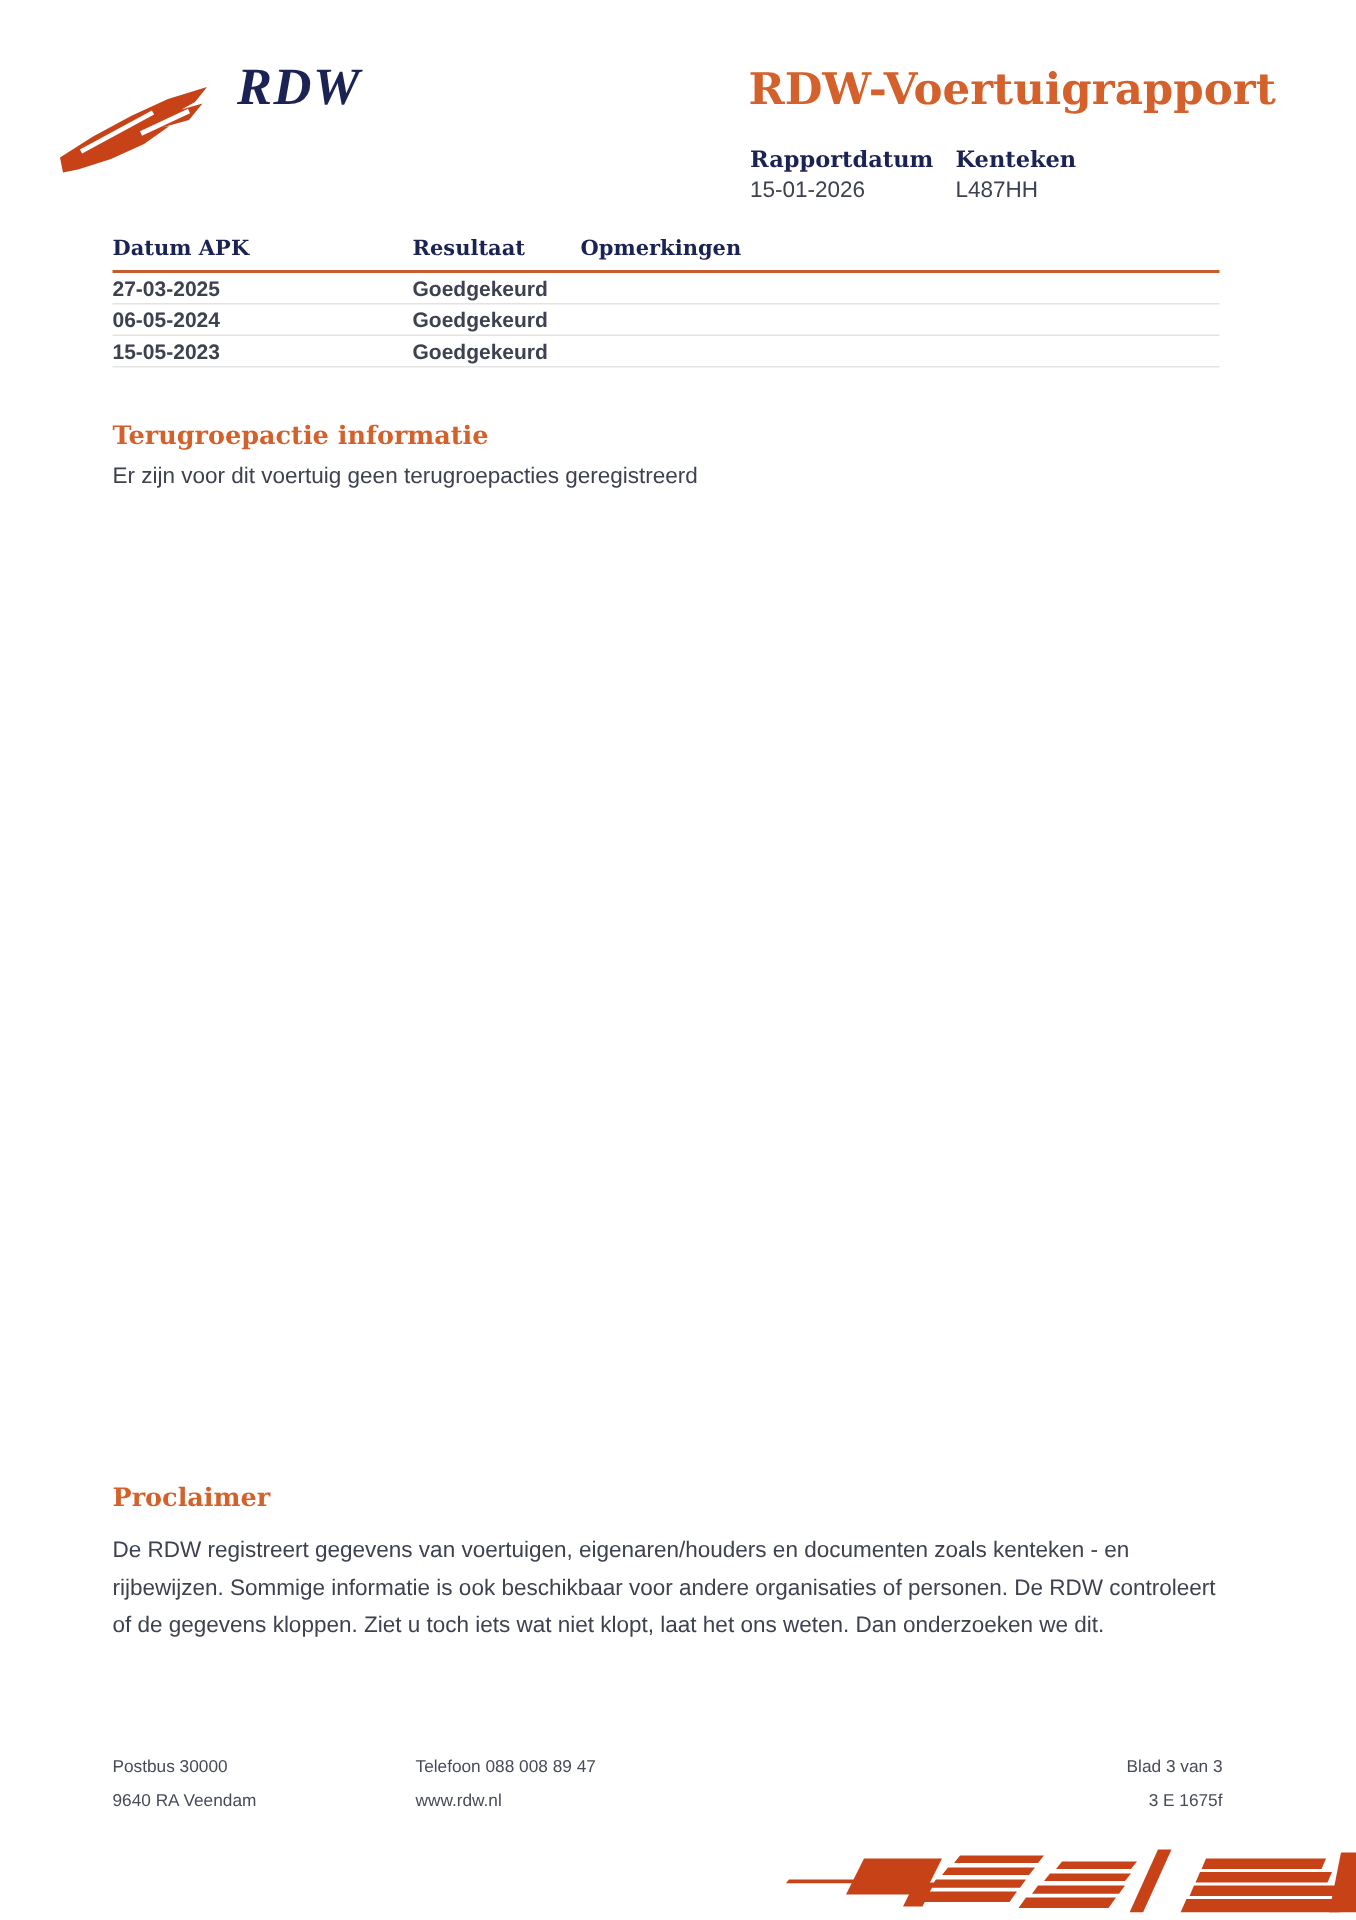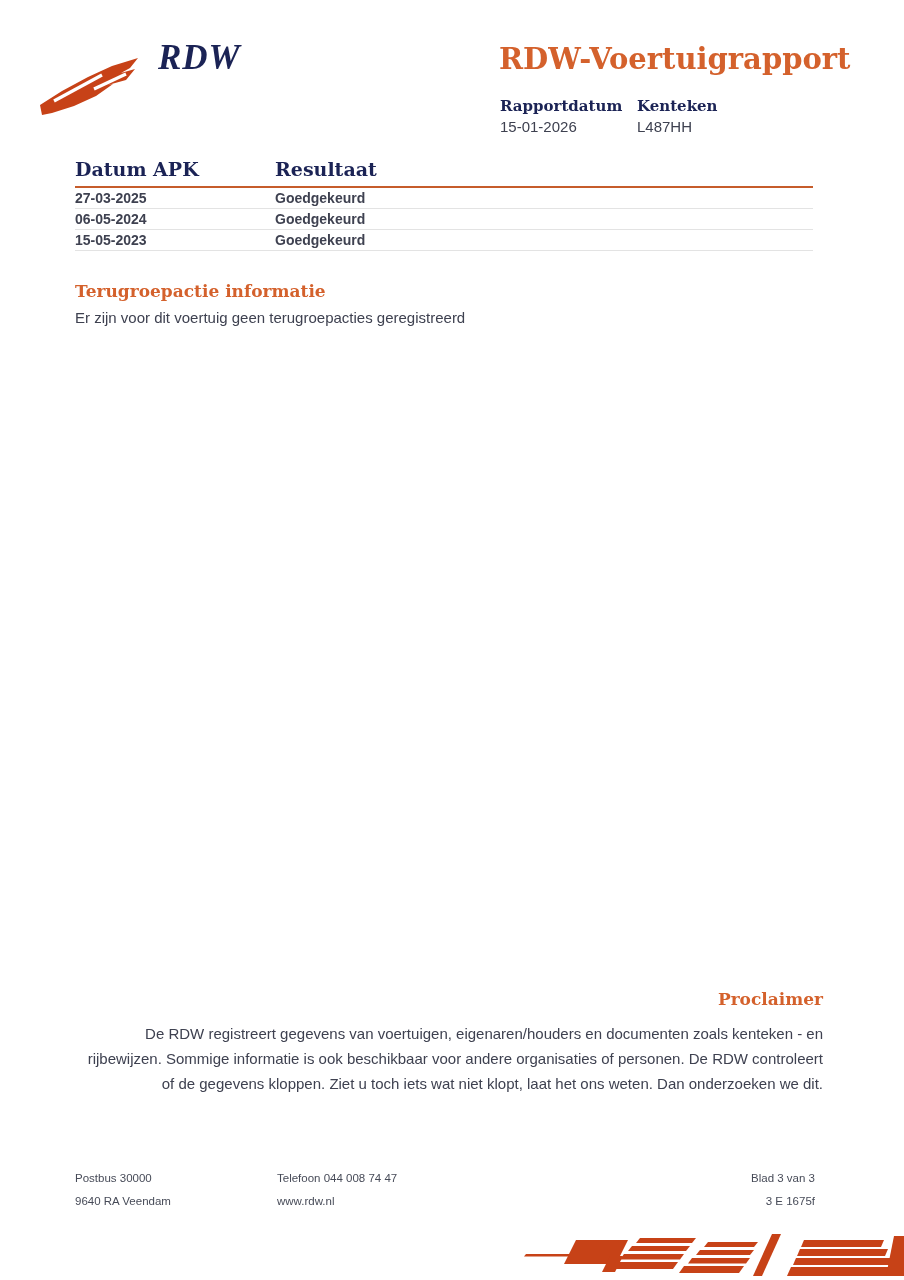--- a/index.html
+++ b/index.html
@@ -42,7 +42,7 @@
   .apk-head{
     display:flex;align-items:flex-end;
     padding-bottom:6px;border-bottom:2px solid #C65C2B;
-    font-size:19px;color:var(--navy);
+    font-size:14px;color:var(--navy);
   }
   .apk-row{
     display:flex;align-items:center;height:21px;

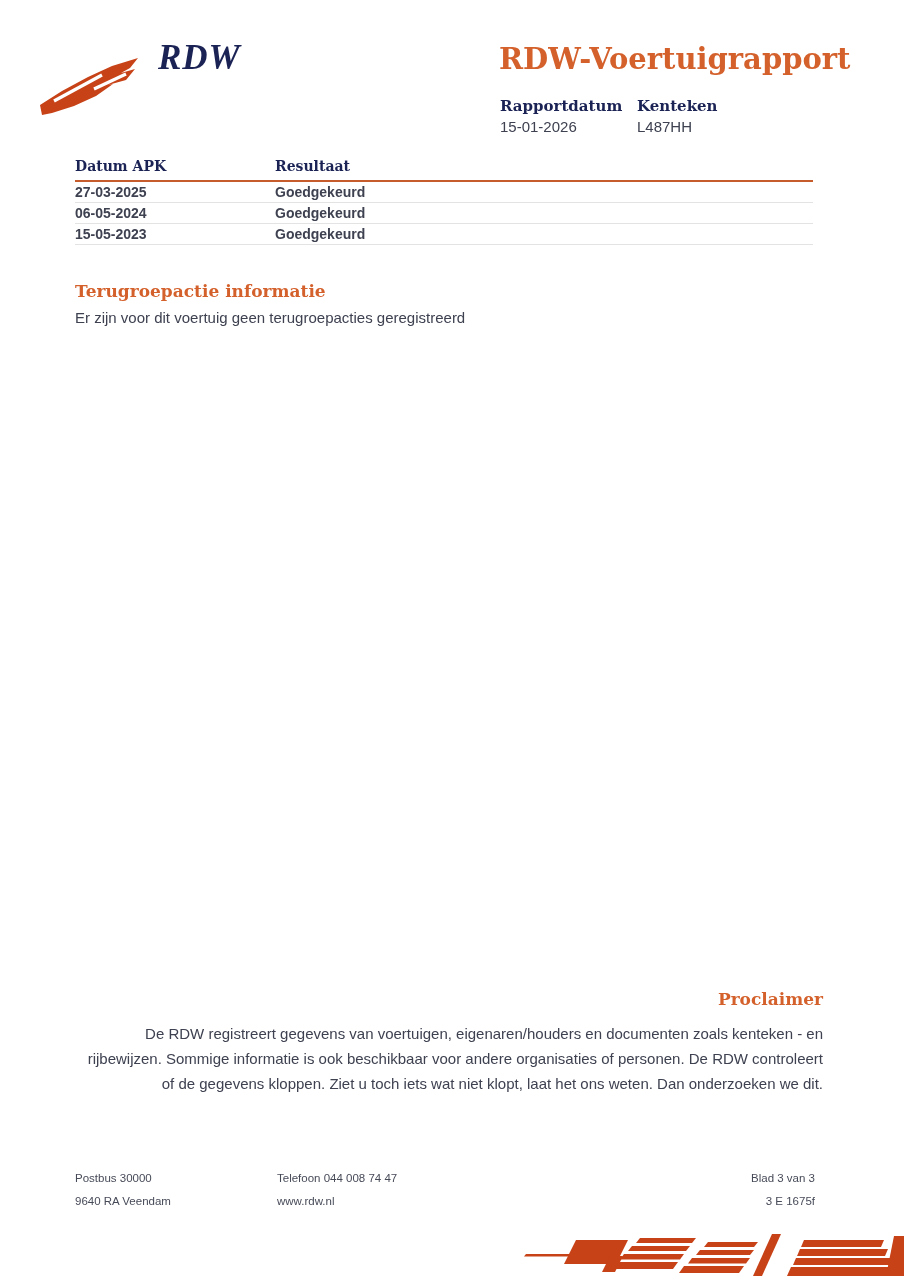--- a/index.html
+++ b/index.html
@@ -99,6 +99,7 @@
     <div class="apk-head slab">
       <span class="col-datum">Datum APK</span>
       <span class="col-resultaat">Resultaat</span>
+      <span class="col-opmerkingen">Opmerkingen</span>
     </div>
     <div class="apk-row">
       <span class="col-datum">27-03-2025</span>

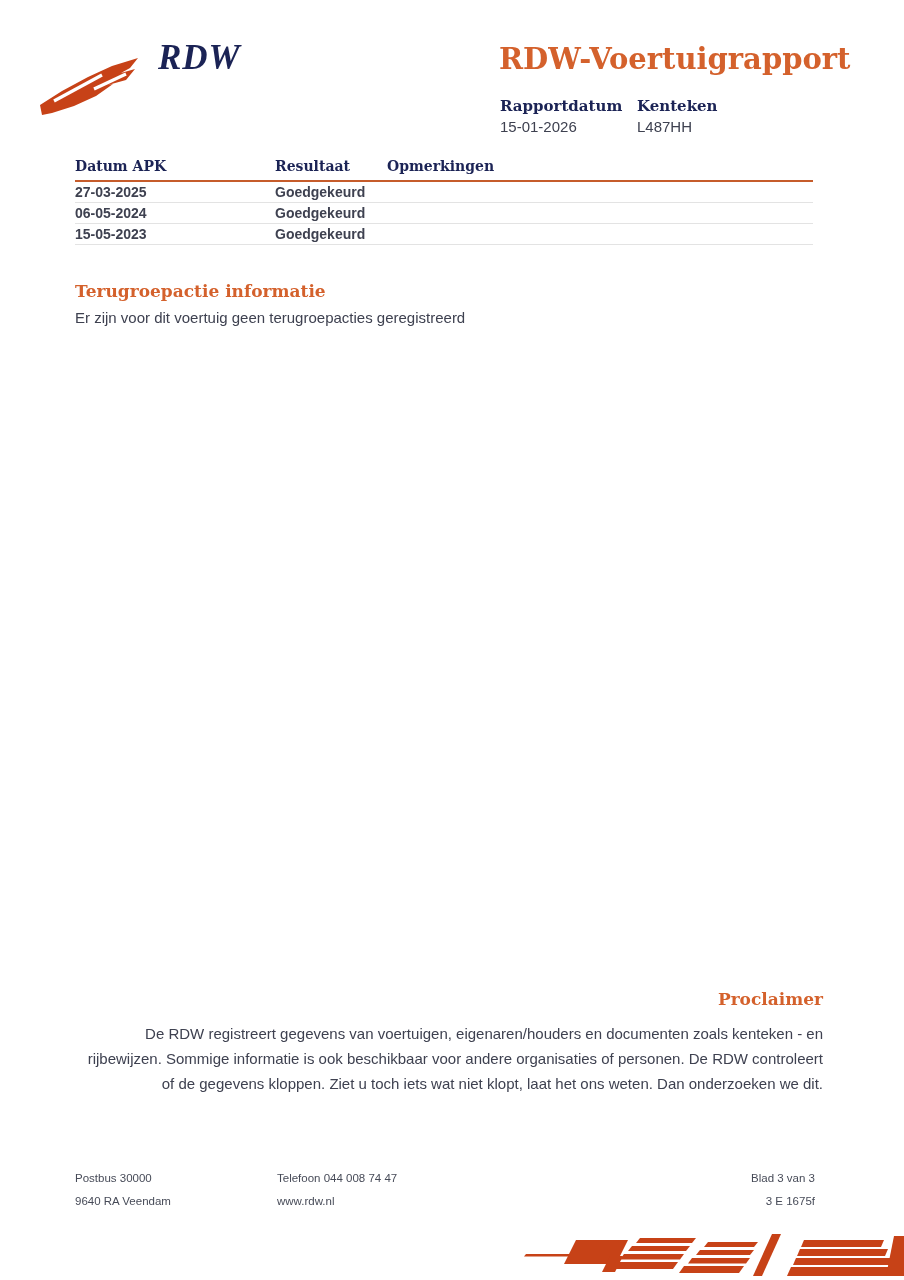--- a/index.html
+++ b/index.html
@@ -57,7 +57,7 @@
   .section-title{font-size:17px;color:var(--orange);}
   .recall{position:absolute;left:75px;top:281px;width:748px;}
   .recall-body{margin-top:8px;font-size:15px;color:var(--body-text);}
-  .proclaimer{position:absolute;left:75px;top:989px;width:748px;text-align:right;}
+  .proclaimer{position:absolute;left:75px;top:989px;width:748px;}
   .proclaimer-body{margin-top:12px;font-size:15px;line-height:25px;color:var(--body-text);}
 
   

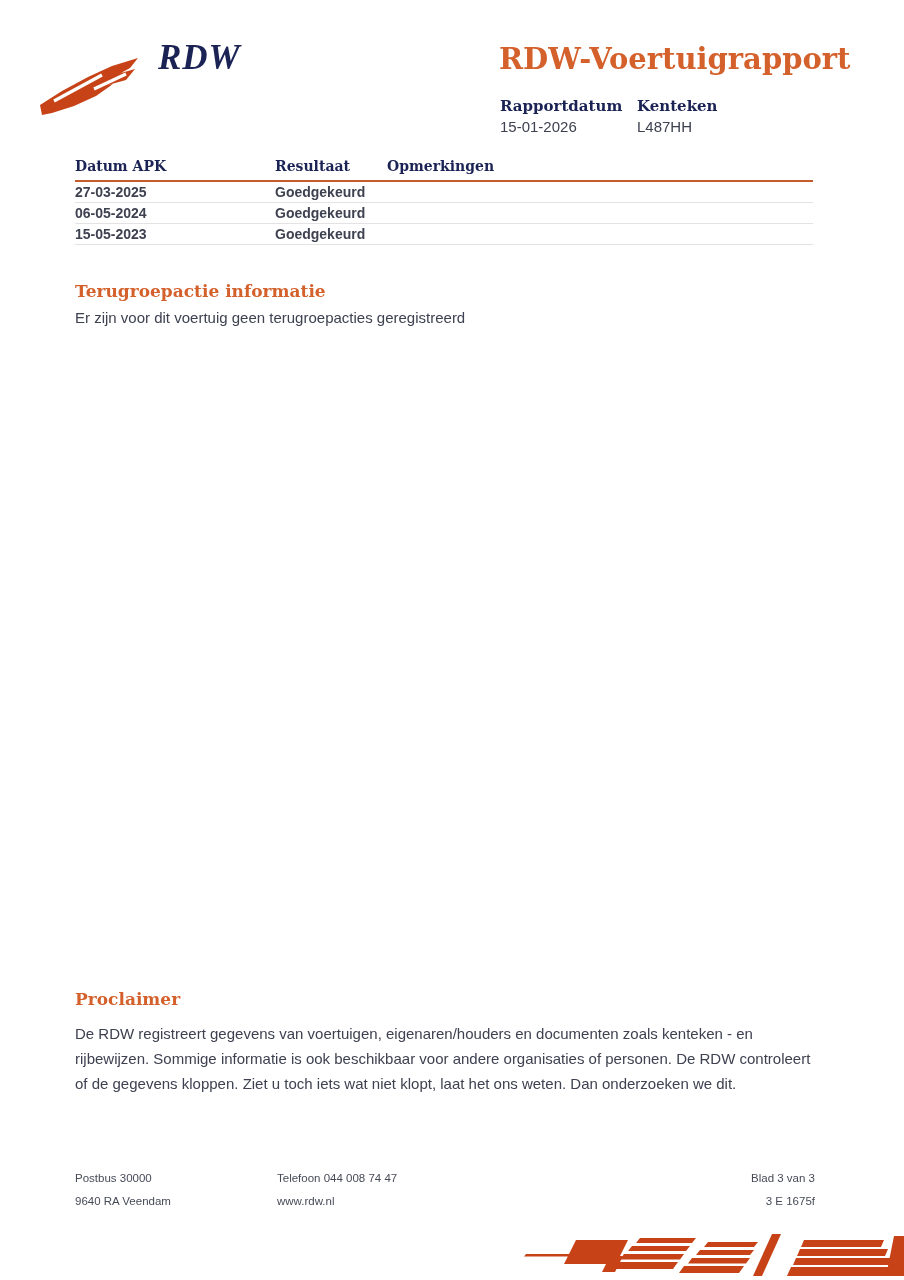--- a/index.html
+++ b/index.html
@@ -130,7 +130,7 @@
 
   <div class="footer-item f-row1 f-col1">Postbus 30000</div>
   <div class="footer-item f-row2 f-col1">9640 RA Veendam</div>
-  <div class="footer-item f-row1 f-col2">Telefoon 044 008 74 47</div>
+  <div class="footer-item f-row1 f-col2">Telefoon 088 008 89 47</div>
   <div class="footer-item f-row2 f-col2">www.rdw.nl</div>
   <div class="footer-item f-row1 f-col3">Blad 3 van 3</div>
   <div class="footer-item f-row2 f-col3">3 E 1675f</div>

